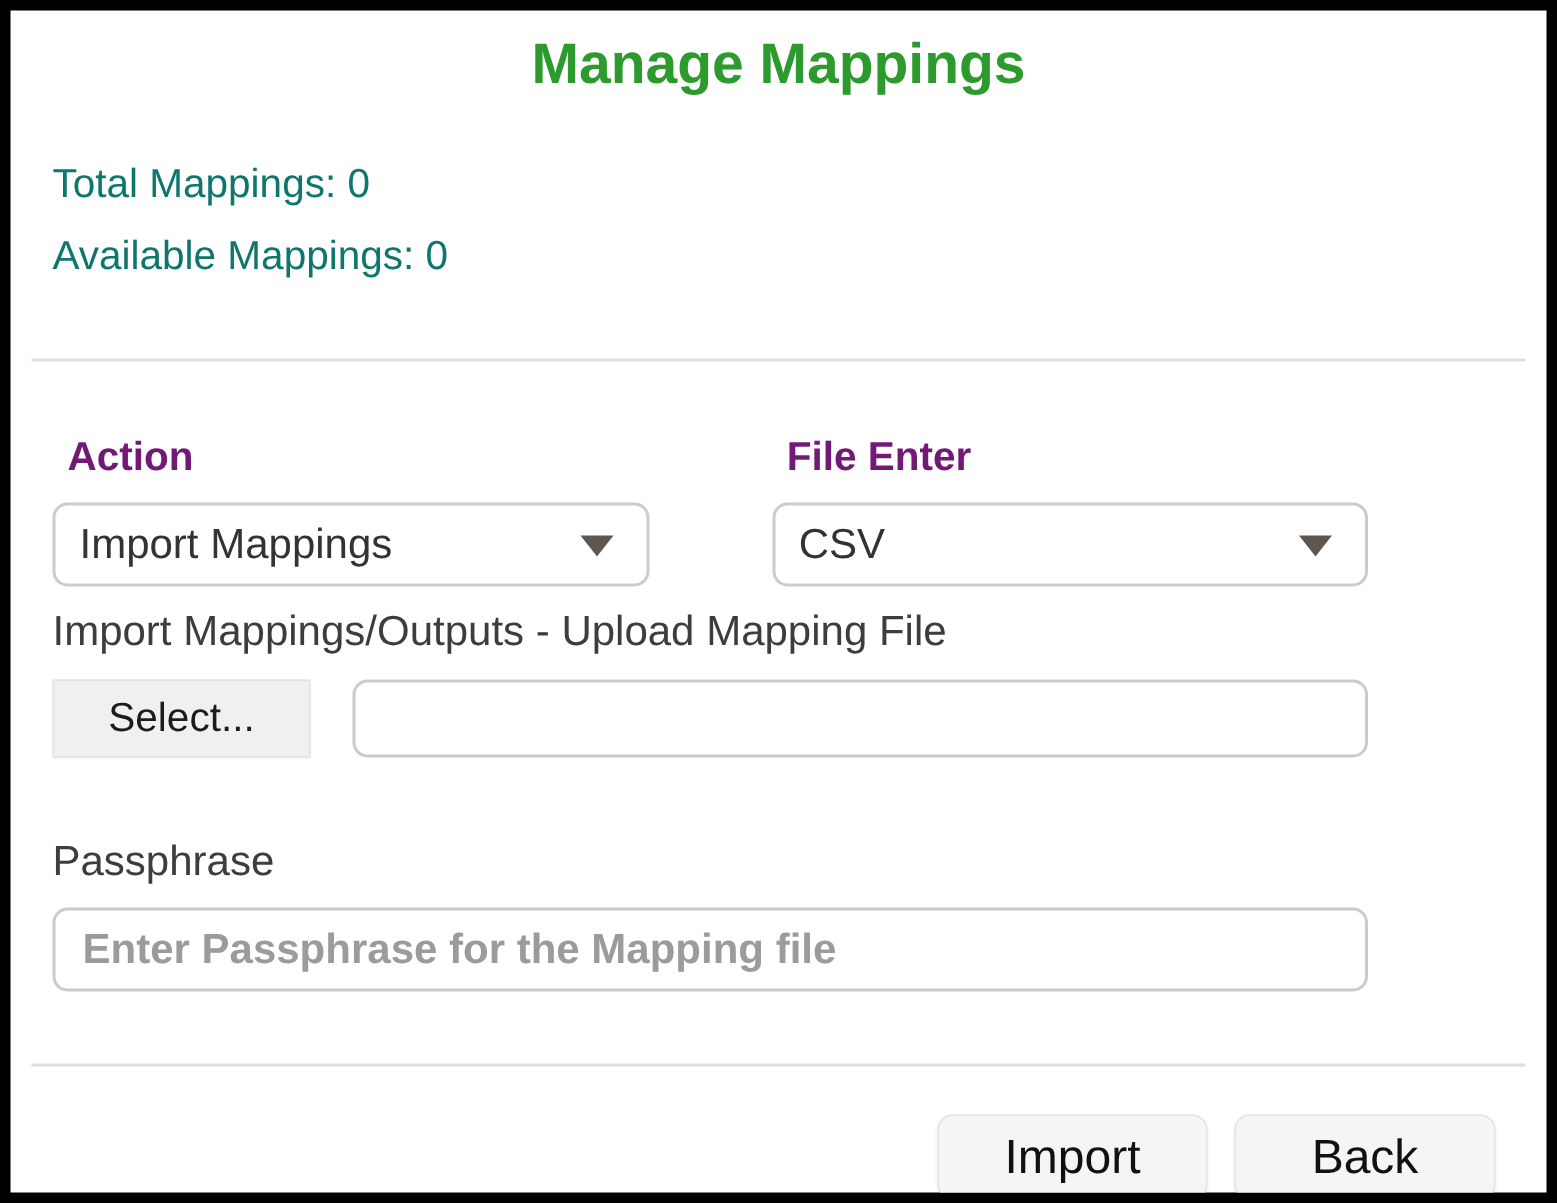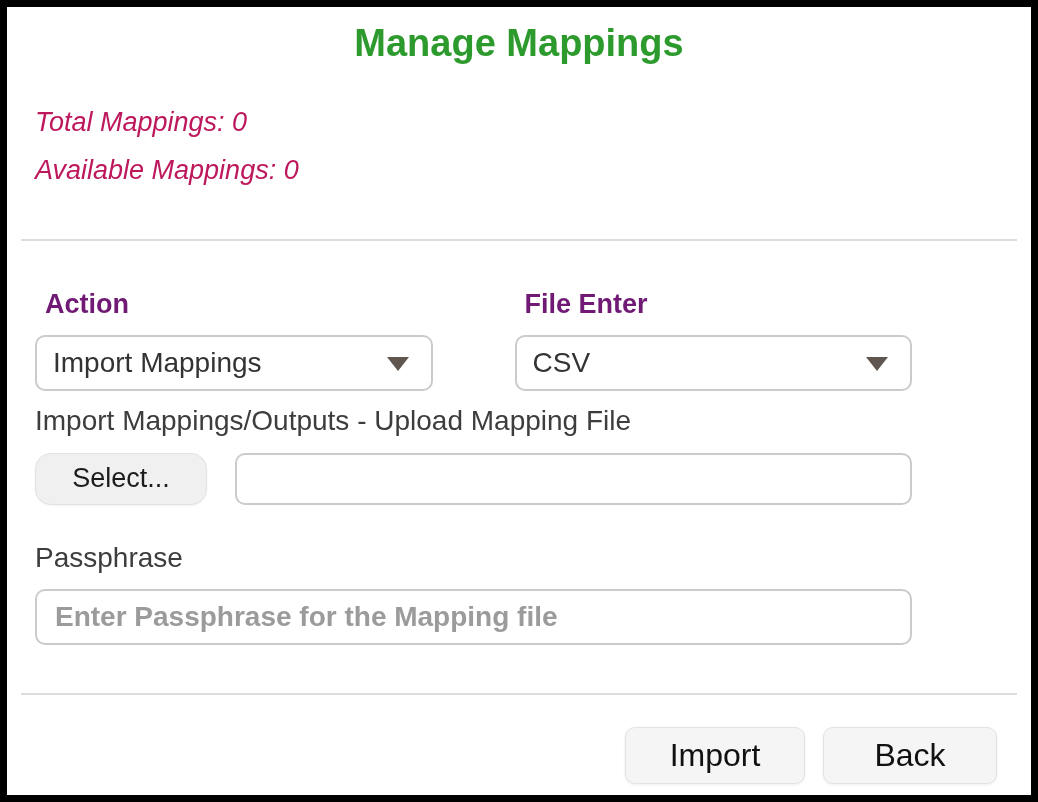--- a/index.html
+++ b/index.html
@@ -32,10 +32,9 @@
   }
   .stat-line {
     font-size: 27px;
-    color: #be185d;
+    color: #0f766e;
     line-height: 30px;
     margin-bottom: 18px;
-    font-style: italic;
   }
   .divider {
     border: none;

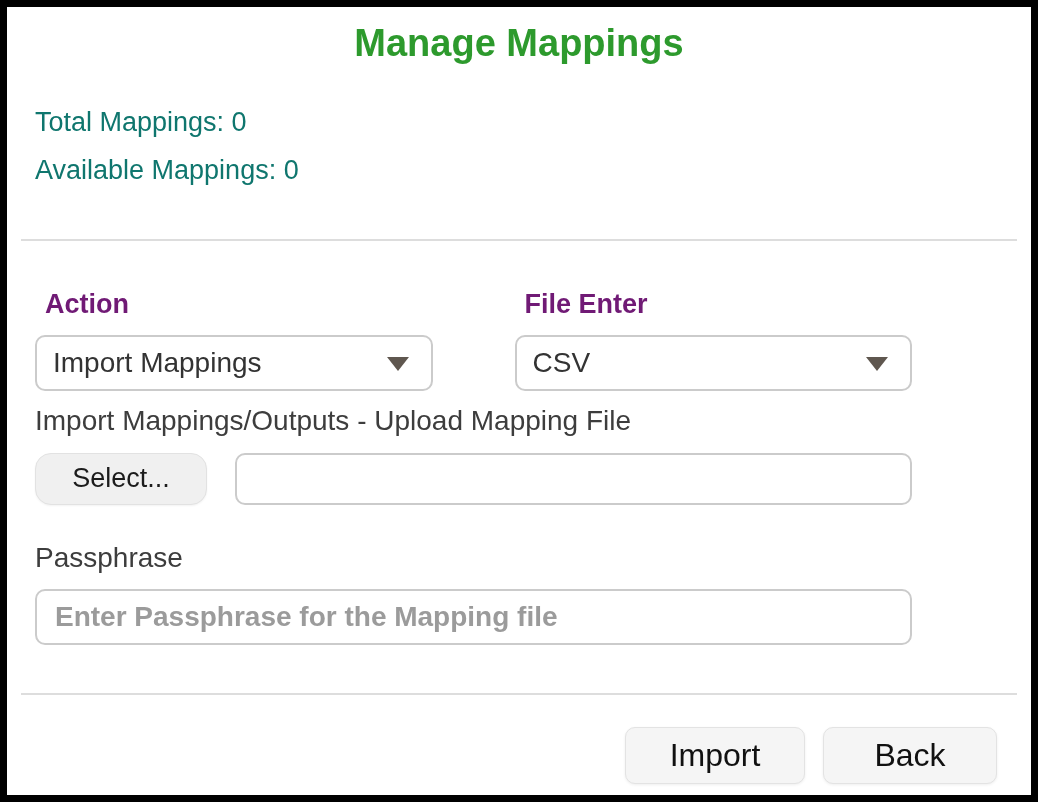--- a/index.html
+++ b/index.html
@@ -108,7 +108,7 @@
     height: 52px;
     background: #f0f0f0;
     border: 1px solid #e2e2e2;
-    border-radius: 16px;
+    border-radius: 0;
     font-family: inherit;
     font-size: 27px;
     color: #1c1c1c;

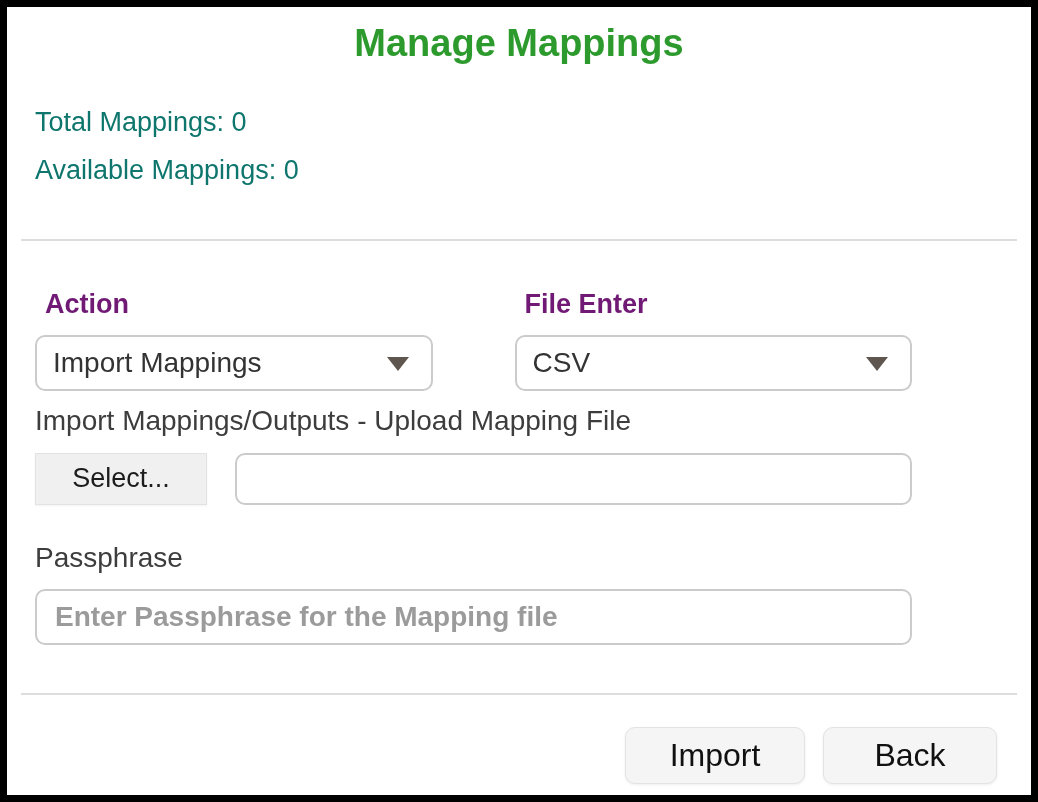--- a/index.html
+++ b/index.html
@@ -127,7 +127,7 @@
     outline: none;
   }
   .passphrase-label {
-    margin-top: 38px;
+    margin-top: 54px;
     font-size: 28px;
     color: #3d3d3d;
     line-height: 30px;

